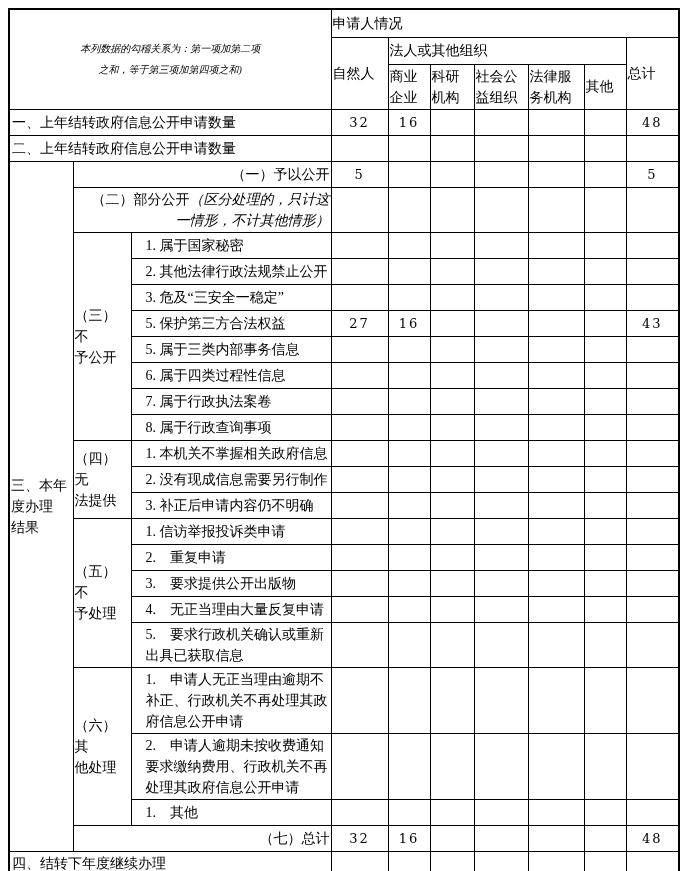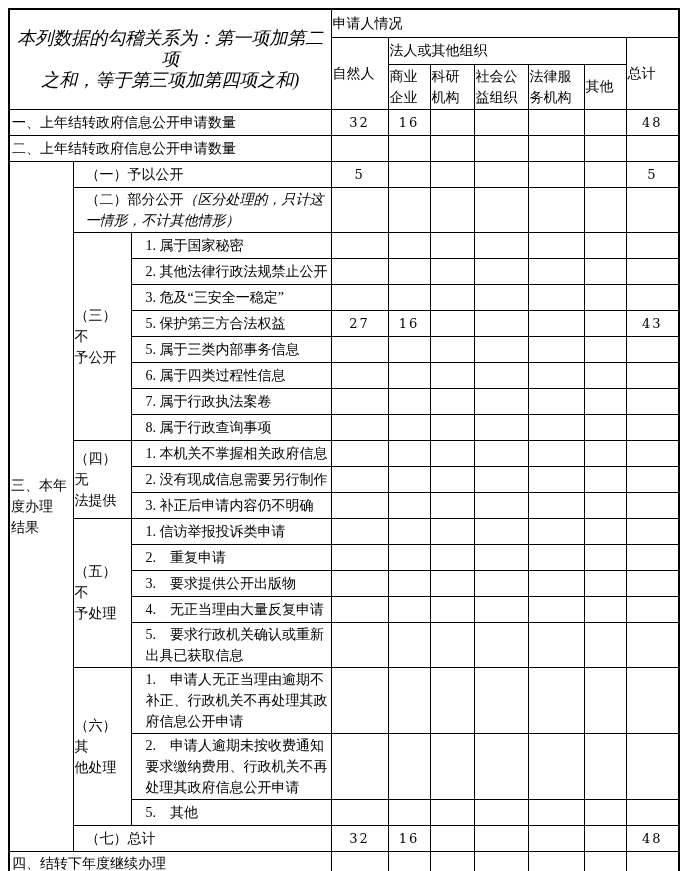--- a/index.html
+++ b/index.html
@@ -37,7 +37,7 @@
     font-family:"Liberation Serif","DejaVu Serif",serif;
   }
   .note{
-    font-size:18px;
+    font-size:10px;
     text-align:center;
   }
   .num{

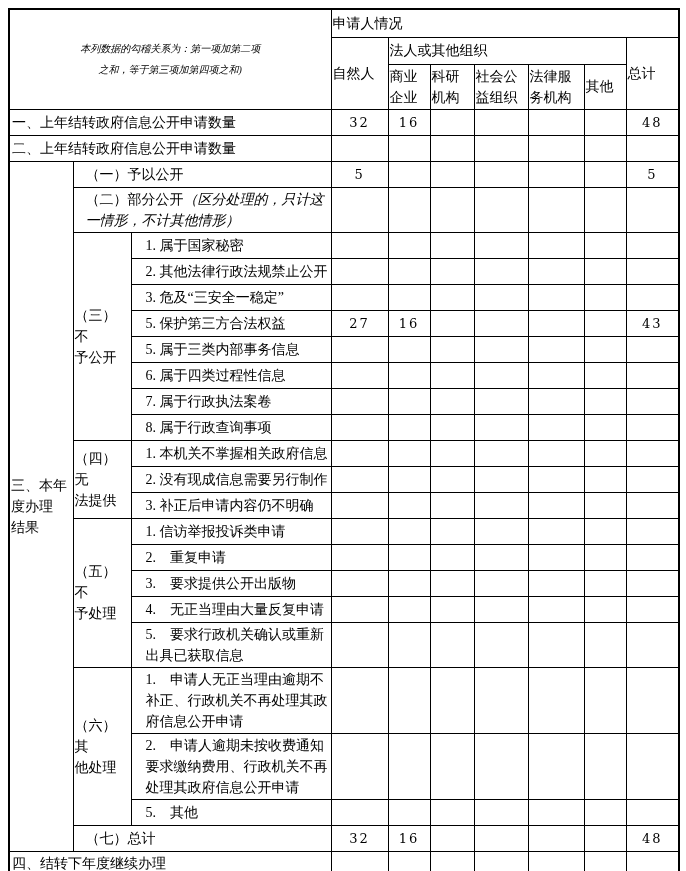--- a/index.html
+++ b/index.html
@@ -47,7 +47,7 @@
     font-family:"DejaVu Serif",serif;
   }
   .lab{padding-left:2px;text-align:left;}
-  .sub{padding-left:12px;text-align:left;}
+  .sub{padding-left:12px;text-align:right;}
   .item{padding-left:14px;text-align:left;}
   .grp{padding-left:1px;text-align:left;vertical-align:middle;}
 </style>

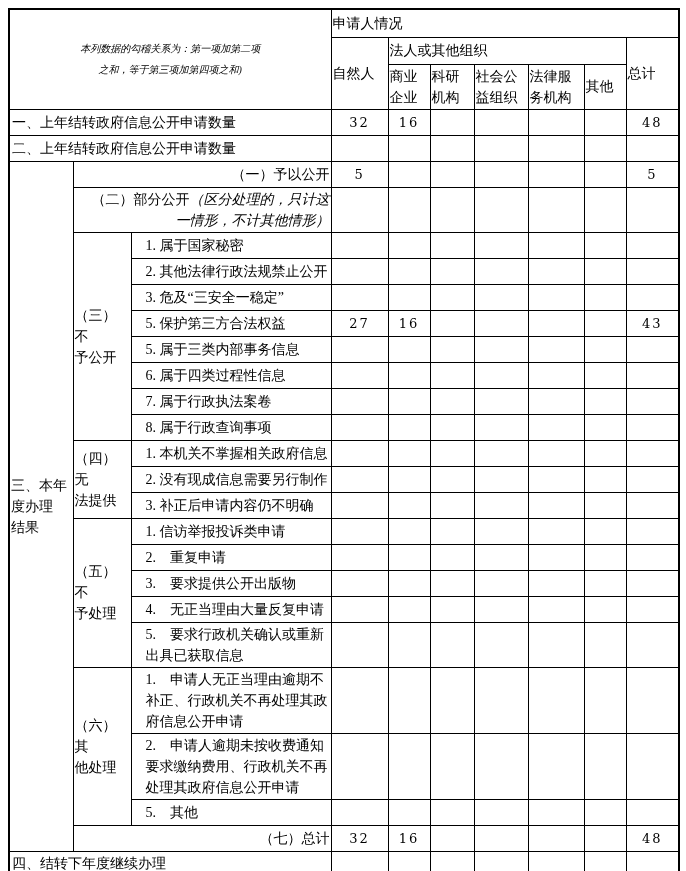--- a/index.html
+++ b/index.html
@@ -331,7 +331,7 @@
     <td class="num"></td>
   </tr>
   <tr class="h1">
-    <td class="item">5.　其他</td>
+    <td class="item">1.　其他</td>
     <td class="num"></td>
     <td class="num"></td>
     <td class="num"></td>

